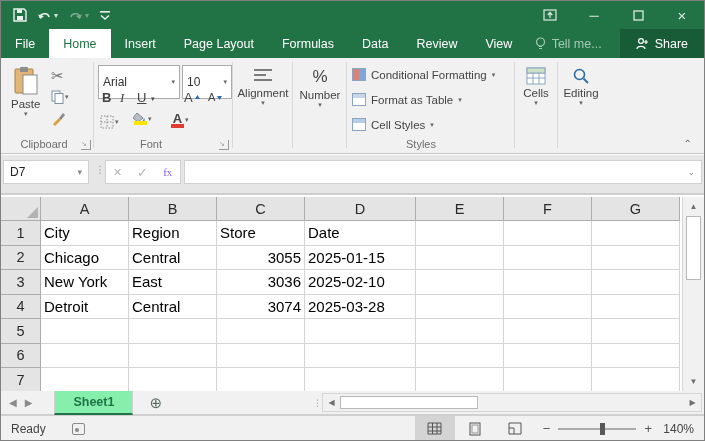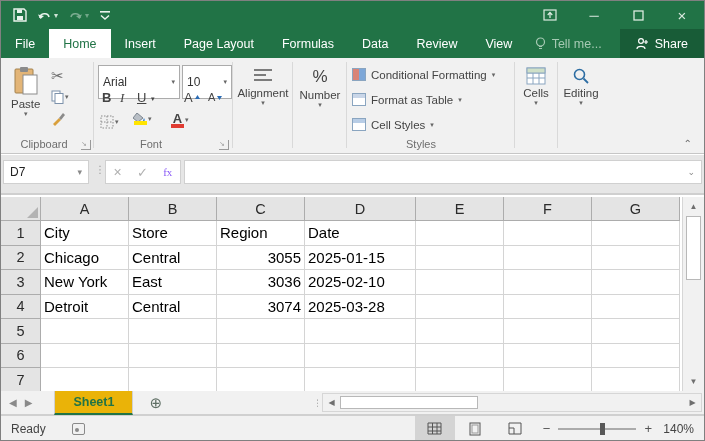--- a/index.html
+++ b/index.html
@@ -333,8 +333,8 @@
       <div class="grow">
         <div class="hcell" style="width: 40px; height: 24.5px;">1</div>
         <div class="cell" style="width: 88px; height: 24.5px;">City</div>
+        <div class="cell" style="width: 88px; height: 24.5px;">Region</div>
         <div class="cell" style="width: 88px; height: 24.5px;">Store</div>
-        <div class="cell" style="width: 88px; height: 24.5px;">Region</div>
         <div class="cell" style="width: 111px; height: 24.5px;">Date</div>
         <div class="cell" style="width: 88px; height: 24.5px;"></div>
         <div class="cell" style="width: 88px; height: 24.5px;"></div>

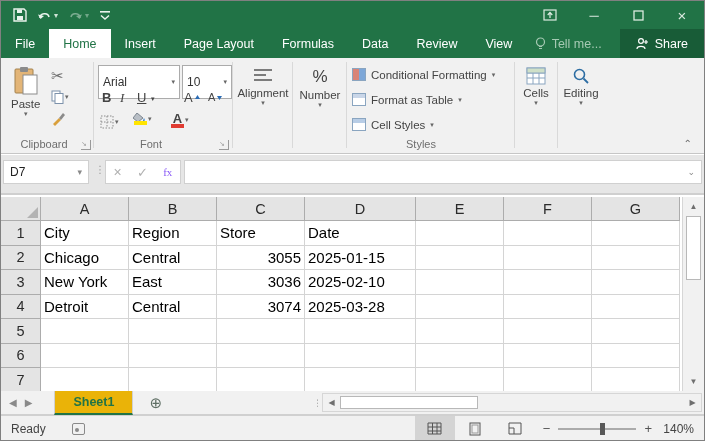--- a/index.html
+++ b/index.html
@@ -75,7 +75,7 @@
   
   .sheetbar { position:absolute; left:0; top:390px; width:100%; height:24px; background:#f1f1f1; border-bottom:1px solid #d0d0d0; display:flex; align-items:center; }
   .snav { color:#8a8a8a; font-size:10px; padding:0 8px; cursor:pointer; }
-  .stab { height:24px; background:#eab308; border-right:1px solid #d0d0d0; border-left:1px solid #d0d0d0; border-bottom:2px solid #217346; display:flex; align-items:center; padding:0 18px; margin-left:14px; font-size:12.5px; font-weight:bold; color:#217346; cursor:pointer; }
+  .stab { height:24px; background:#86efac; border-right:1px solid #d0d0d0; border-left:1px solid #d0d0d0; border-bottom:2px solid #217346; display:flex; align-items:center; padding:0 18px; margin-left:14px; font-size:12.5px; font-weight:bold; color:#217346; cursor:pointer; }
   .addsheet { margin-left:16px; color:#5f6f65; font-size:15px; cursor:pointer; }
   .sheetdots { position:absolute; left:312px; color:#9a9a9a; font-size:9px; }
 

